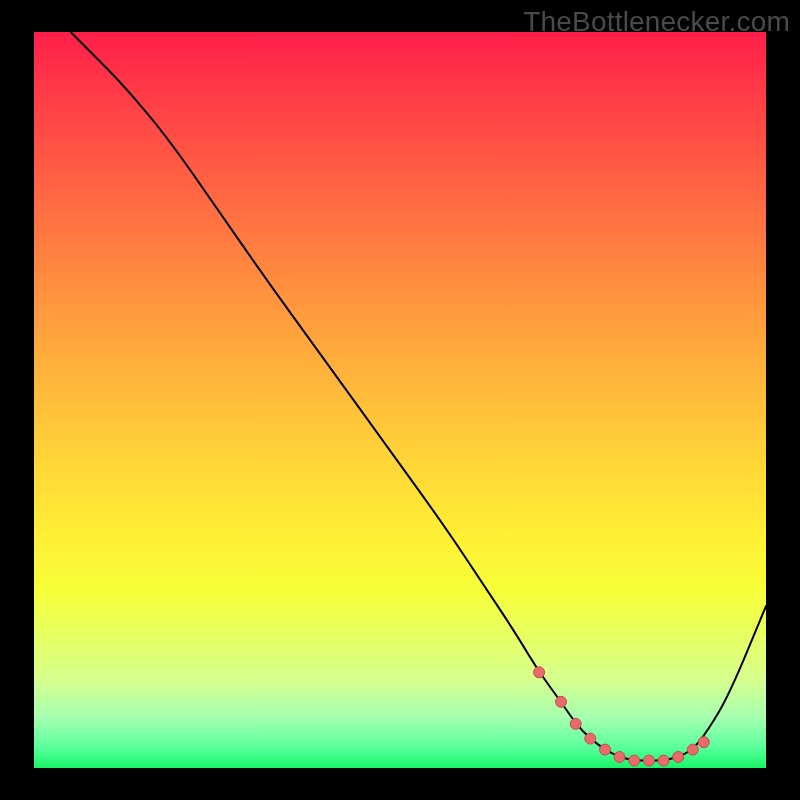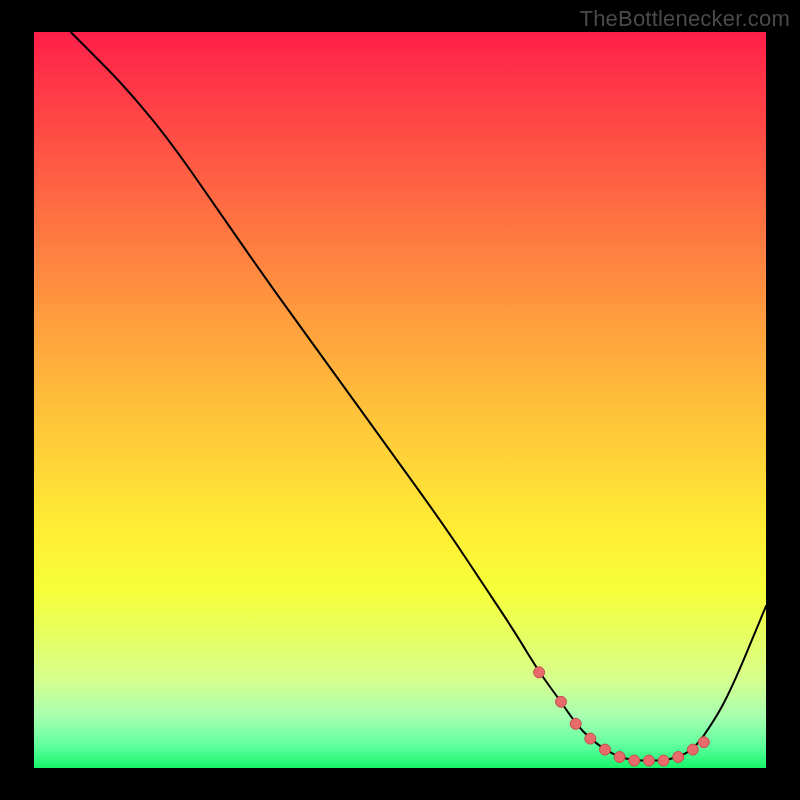--- a/index.html
+++ b/index.html
@@ -22,7 +22,7 @@
     top: 6px;
     right: 10px;
     color: #4a4a4a;
-    font-size: 22px;
+    font-size: 28px;
     font-weight: 400;
     letter-spacing: 0.2px;
     z-index: 10;

